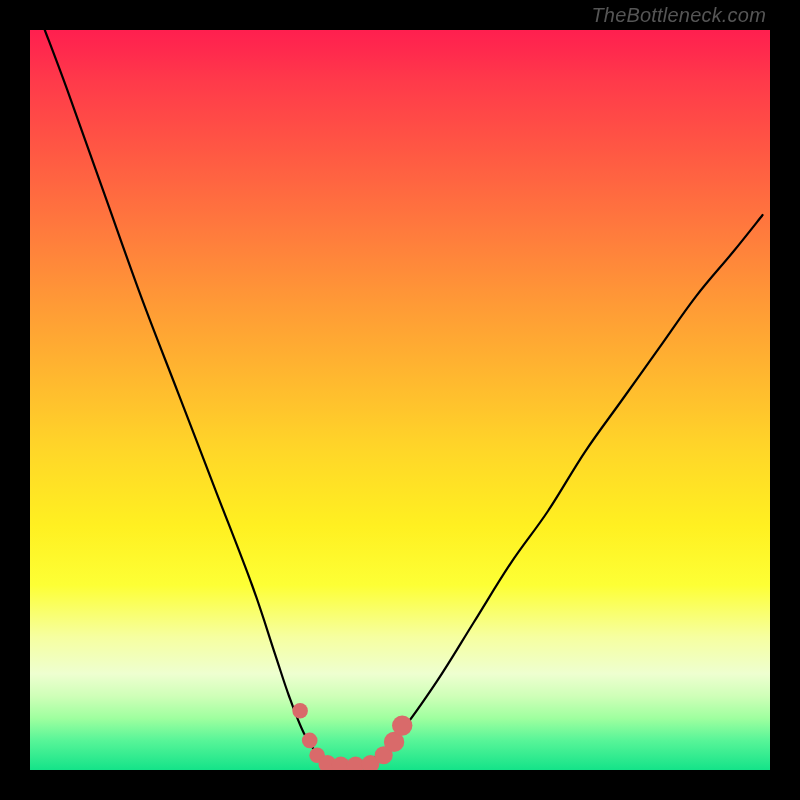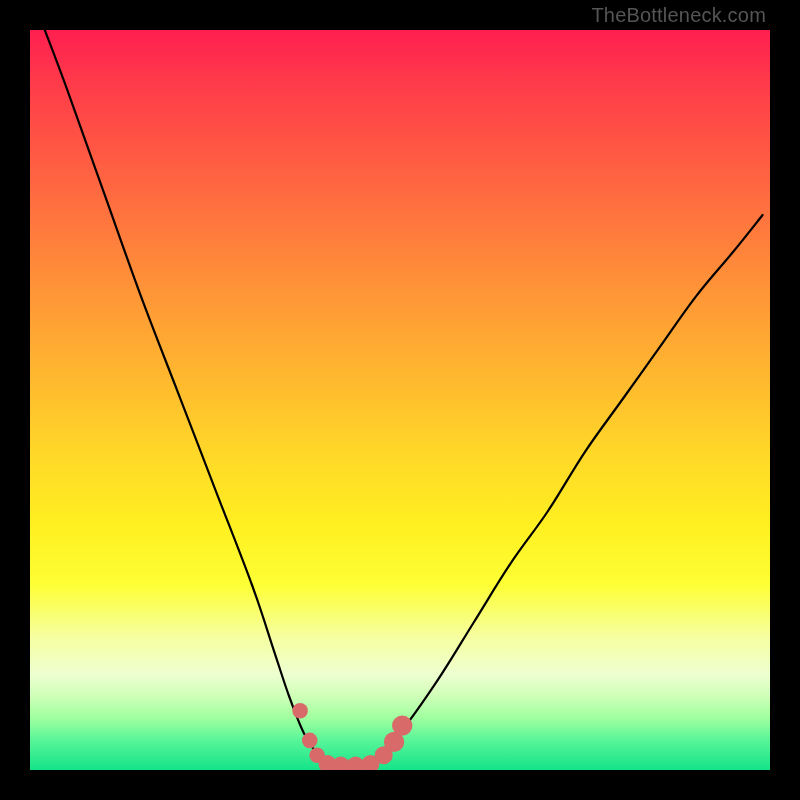--- a/index.html
+++ b/index.html
@@ -18,6 +18,7 @@
     width: 800px;
     height: 800px;
     background: #000;
+    font-style: italic;
   }
   .plot {
     position: absolute;

